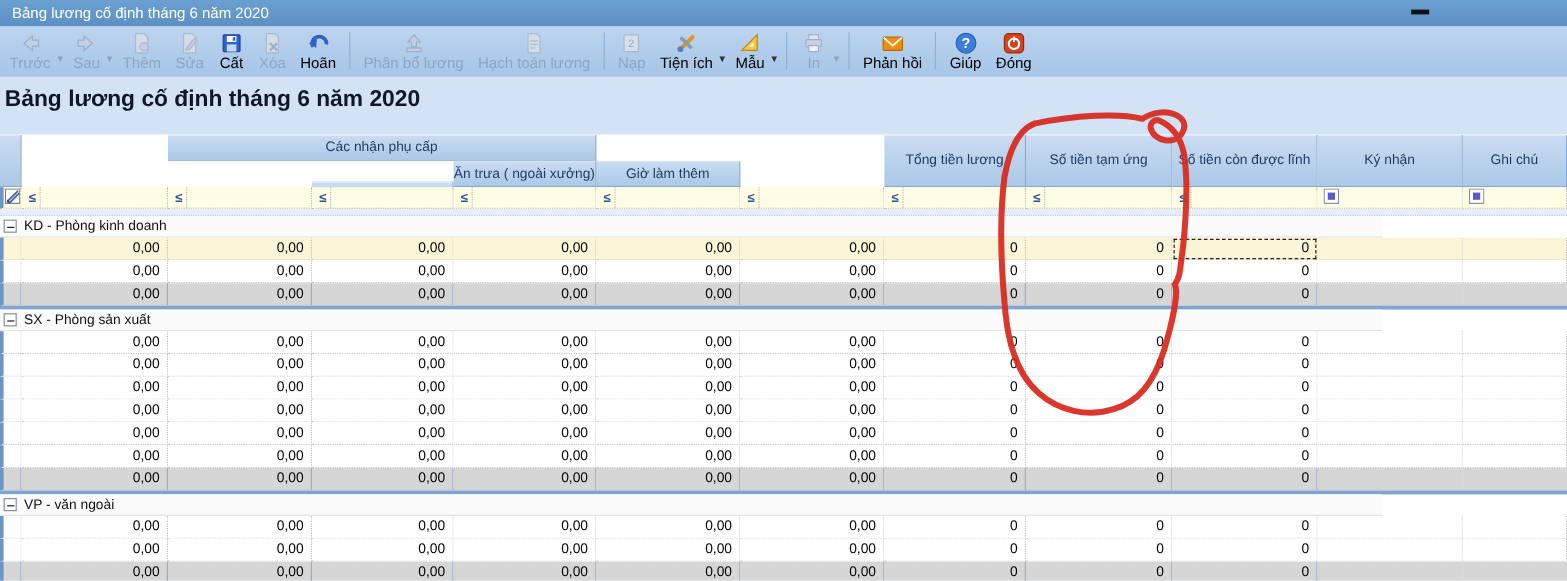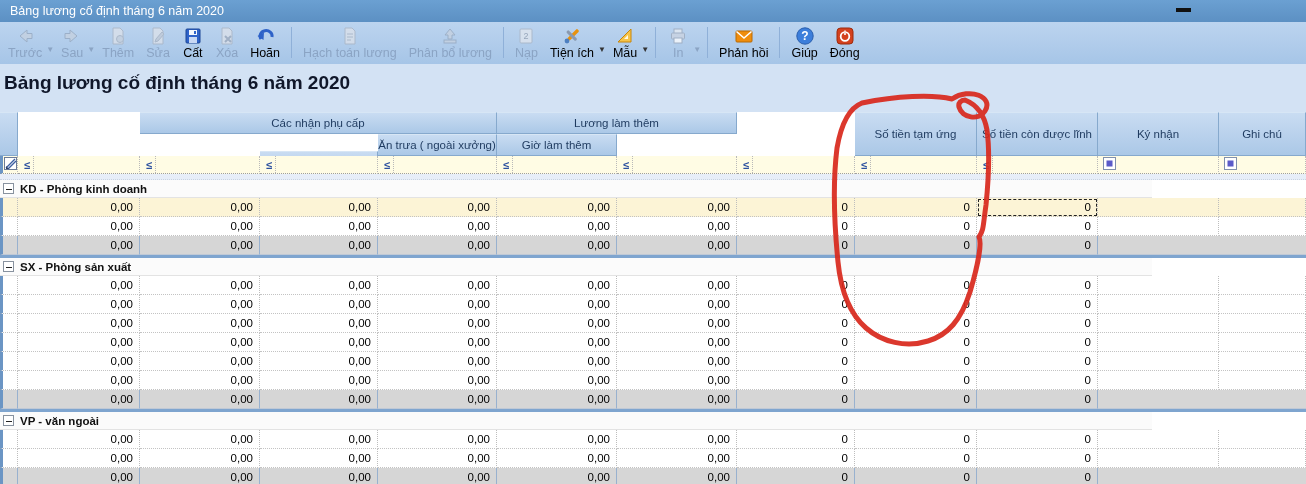--- a/index.html
+++ b/index.html
@@ -160,22 +160,22 @@
         <div class="tbtn disabled">
           <span class="ticon dim" style="opacity: 0.75;">
             <svg width="20" height="20">
+              <path d="M10 3 L15 9 L12 9 L12 13 L8 13 L8 9 L5 9 Z" fill="#c6d1df" stroke="#93a5bc"></path>
+              <rect x="4" y="14" width="12" height="3" fill="#c6d1df" stroke="#93a5bc"></rect>
+            </svg>
+          </span>
+          <span class="tlabel">Phân bổ lương</span>
+        </div>
+      </div>
+      <div class="tbtn-wrap">
+        <div class="tbtn disabled">
+          <span class="ticon dim" style="opacity: 0.75;">
+            <svg width="20" height="20">
               <path d="M5 2 h7 l3 3 v13 h-10 z" fill="#dde2ea" stroke="#a8b2c0"></path>
               <path d="M7 8 h6 M7 11 h6 M7 14 h4" stroke="#a8b2c0"></path>
             </svg>
           </span>
           <span class="tlabel">Hạch toán lương</span>
-        </div>
-      </div>
-      <div class="tbtn-wrap">
-        <div class="tbtn disabled">
-          <span class="ticon dim" style="opacity: 0.75;">
-            <svg width="20" height="20">
-              <path d="M10 3 L15 9 L12 9 L12 13 L8 13 L8 9 L5 9 Z" fill="#c6d1df" stroke="#93a5bc"></path>
-              <rect x="4" y="14" width="12" height="3" fill="#c6d1df" stroke="#93a5bc"></rect>
-            </svg>
-          </span>
-          <span class="tlabel">Phân bổ lương</span>
         </div>
       </div>
       <div class="tb-sep"></div>

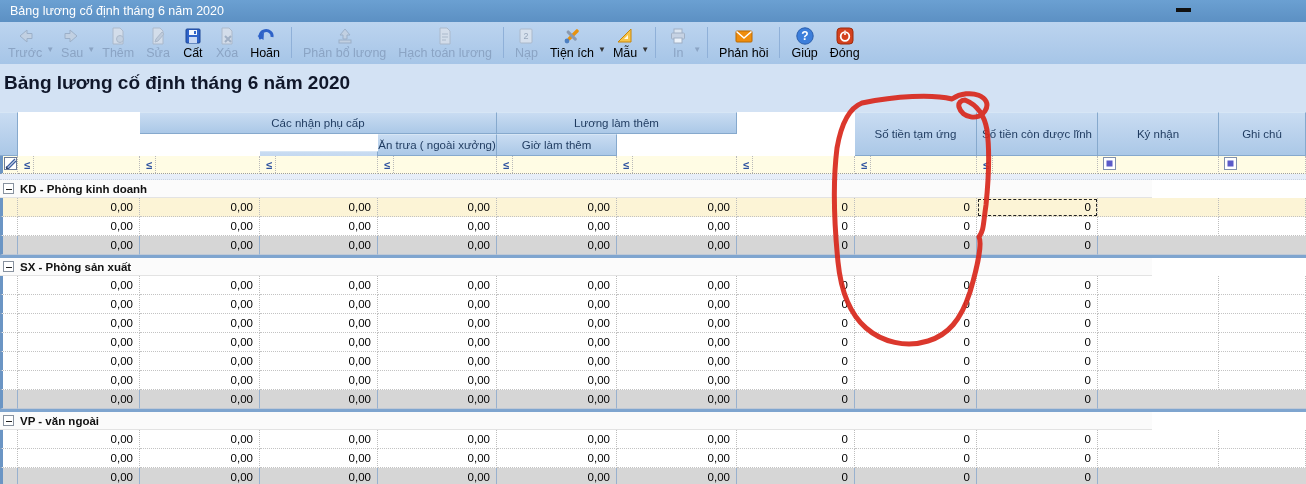--- a/index.html
+++ b/index.html
@@ -275,7 +275,6 @@
   <div class="grid" id="grid">
       <div class="hcell" style="left:0px;top:0px;width:18px;height:44px"></div>
       <div class="hcell" style="left:140px;top:0px;width:357px;height:22px">Các nhận phụ cấp</div>
-      <div class="hcell" style="left:497px;top:0px;width:240px;height:22px">Lương làm thêm</div>
       <div class="hcell" style="left:260px;top:39px;width:118px;height:26px">Xăng xe, điện thoại</div>
       <div class="hcell" style="left:497px;top:22px;width:120px;height:22px">Giờ làm thêm</div>
       <div class="hcell" style="left:378px;top:22px;width:119px;height:22px">Ăn trưa ( ngoài xưởng)</div>

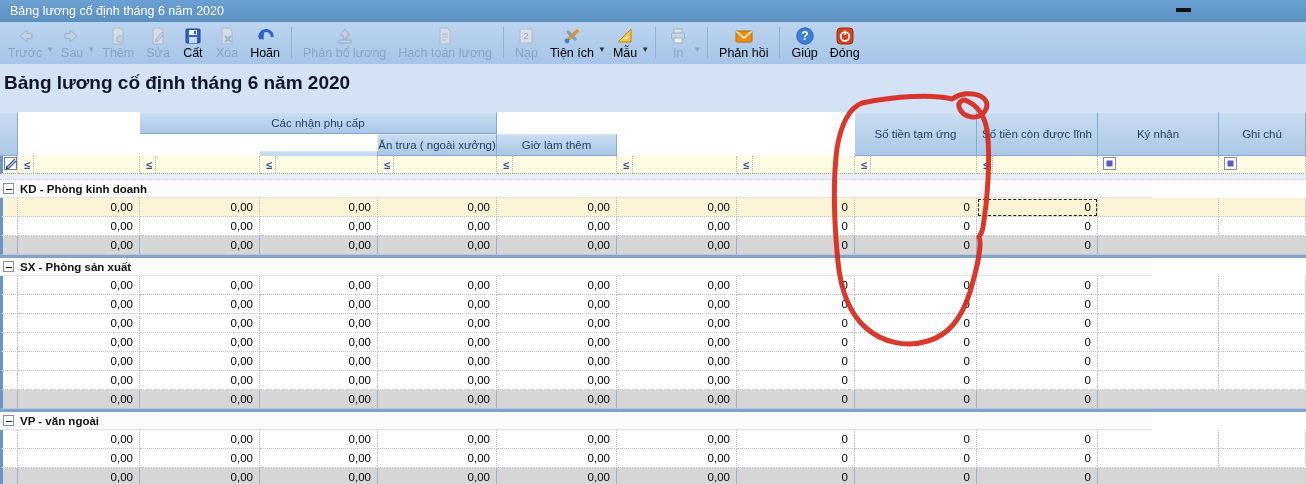--- a/index.html
+++ b/index.html
@@ -278,6 +278,7 @@
       <div class="hcell" style="left:260px;top:39px;width:118px;height:26px">Xăng xe, điện thoại</div>
       <div class="hcell" style="left:497px;top:22px;width:120px;height:22px">Giờ làm thêm</div>
       <div class="hcell" style="left:378px;top:22px;width:119px;height:22px">Ăn trưa ( ngoài xưởng)</div>
+      <div class="hcell" style="left:737px;top:0px;width:118px;height:44px">Tổng tiền lương</div>
       <div class="hcell" style="left:855px;top:0px;width:122px;height:44px">Số tiền tạm ứng</div>
       <div class="hcell" style="left:977px;top:0px;width:121px;height:44px">Số tiền còn được lĩnh</div>
       <div class="hcell" style="left:1098px;top:0px;width:121px;height:44px">Ký nhận</div>

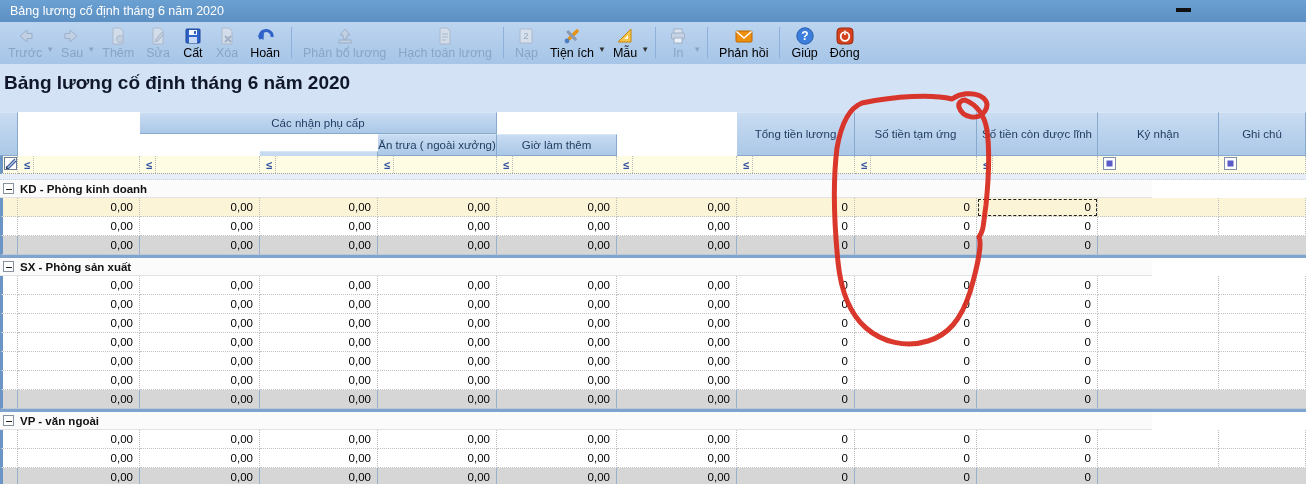--- a/index.html
+++ b/index.html
@@ -47,7 +47,7 @@
     border-bottom:1px dotted #c9d4e2; }
   .grow { position:absolute; left:0; width:1152px; height:18px; background:#fbfbfb;
     display:flex; align-items:center; font-size:11.5px; color:#111;
-    border-bottom:1px solid #e3e3e3;font-weight:bold; }
+    border-bottom:1px solid #e3e3e3; }
   .expander { width:11px; height:11px; border:1px solid #88929f; background:#fff; margin:0 6px 0 3px;
     position:relative; flex:0 0 auto; }
   .expander::after { content:""; position:absolute; left:2px; top:4.5px; width:6px; height:1.5px; background:#222; }

